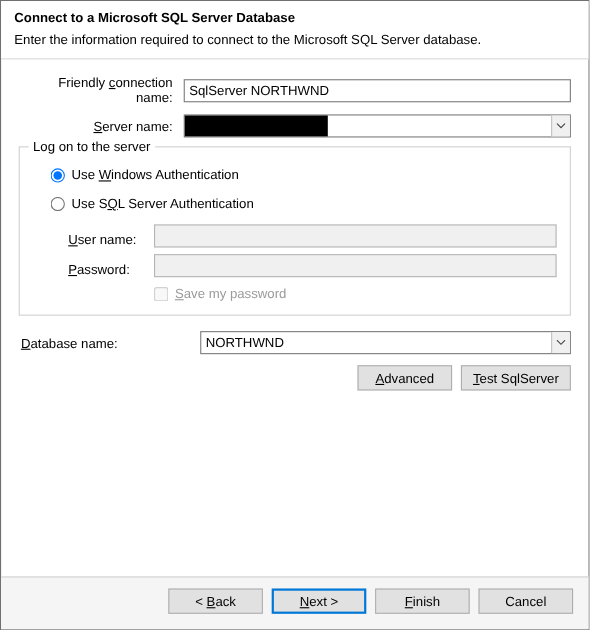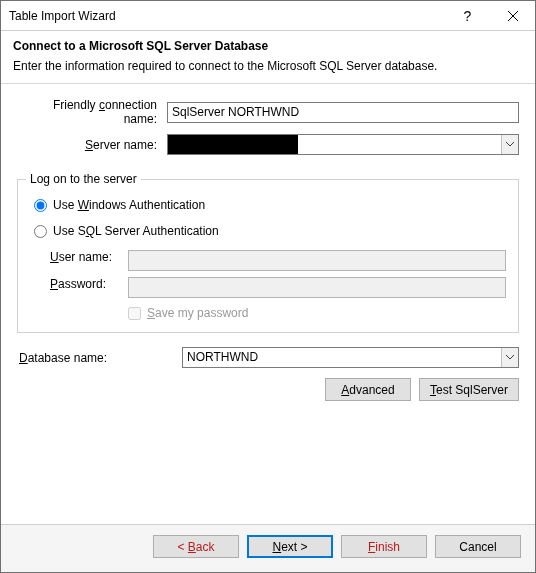--- a/index.html
+++ b/index.html
@@ -194,16 +194,6 @@
 
 <div class="window">
 
-  <div class="titlebar">
-    <div class="title">Table Import Wizard</div>
-    <div class="tb-btn">?</div>
-    <div class="tb-btn">
-      <svg width="10" height="10" viewBox="0 0 10 10">
-        <line x1="0" y1="0" x2="10" y2="10" stroke="#000" stroke-width="1"></line>
-        <line x1="10" y1="0" x2="0" y2="10" stroke="#000" stroke-width="1"></line>
-      </svg>
-    </div>
-  </div>
 
   <div class="header">
     <div class="h1">Connect to a Microsoft SQL Server Database</div>

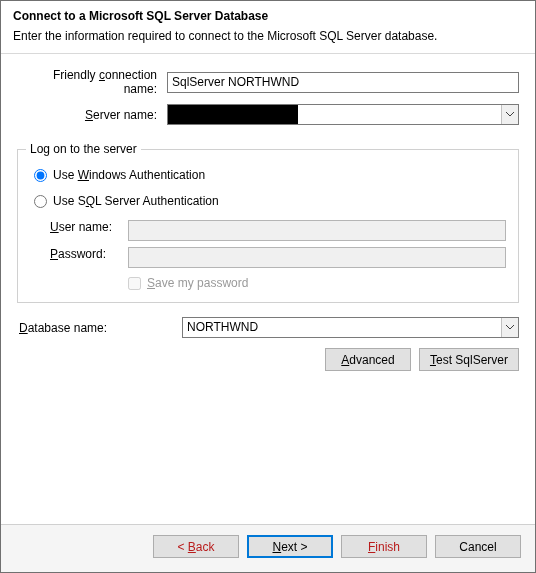--- a/index.html
+++ b/index.html
@@ -112,8 +112,8 @@
   .combo-box .arrow svg { display:block; }
   .group {
     border: 1px solid #d0d0d0;
-    margin: 24px 0 14px 0;
-    padding: 10px 12px 12px 12px;
+    margin: 8px 0 14px 0;
+    padding: 10px 12px 12px 24px;
     position: relative;
   }
   .group .legend {

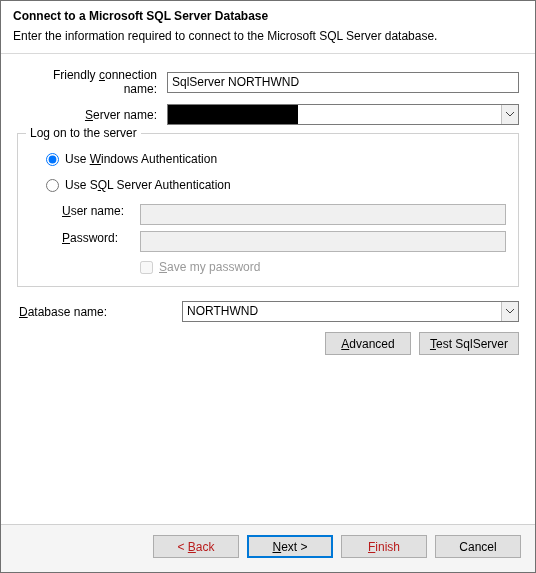--- a/index.html
+++ b/index.html
@@ -132,7 +132,7 @@
   .radio-row input { margin: 0 6px 0 0; }
   .sub-row {
     display: flex;
-    align-items: flex-start;
+    align-items: flex-end;
     margin: 6px 0 6px 20px;
   }
   .sub-row .slbl {

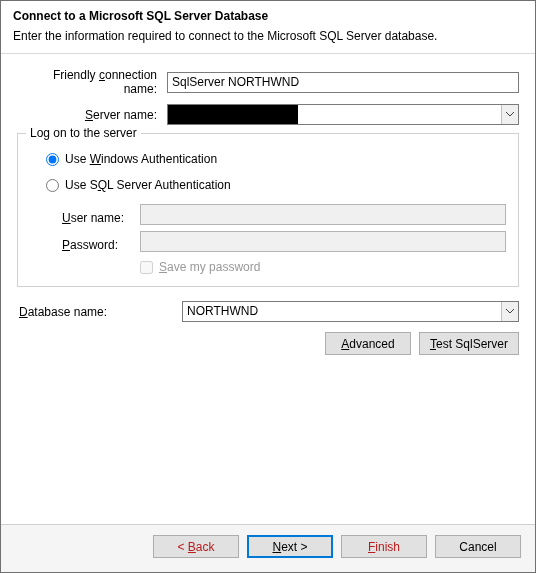--- a/index.html
+++ b/index.html
@@ -181,7 +181,7 @@
     background: #f5f5f5;
   }
   .btn.disabled {
-    color: #b91c1c;
+    color: #000000;
   }
   .btn.default {
     border: 2px solid #0078d7;

